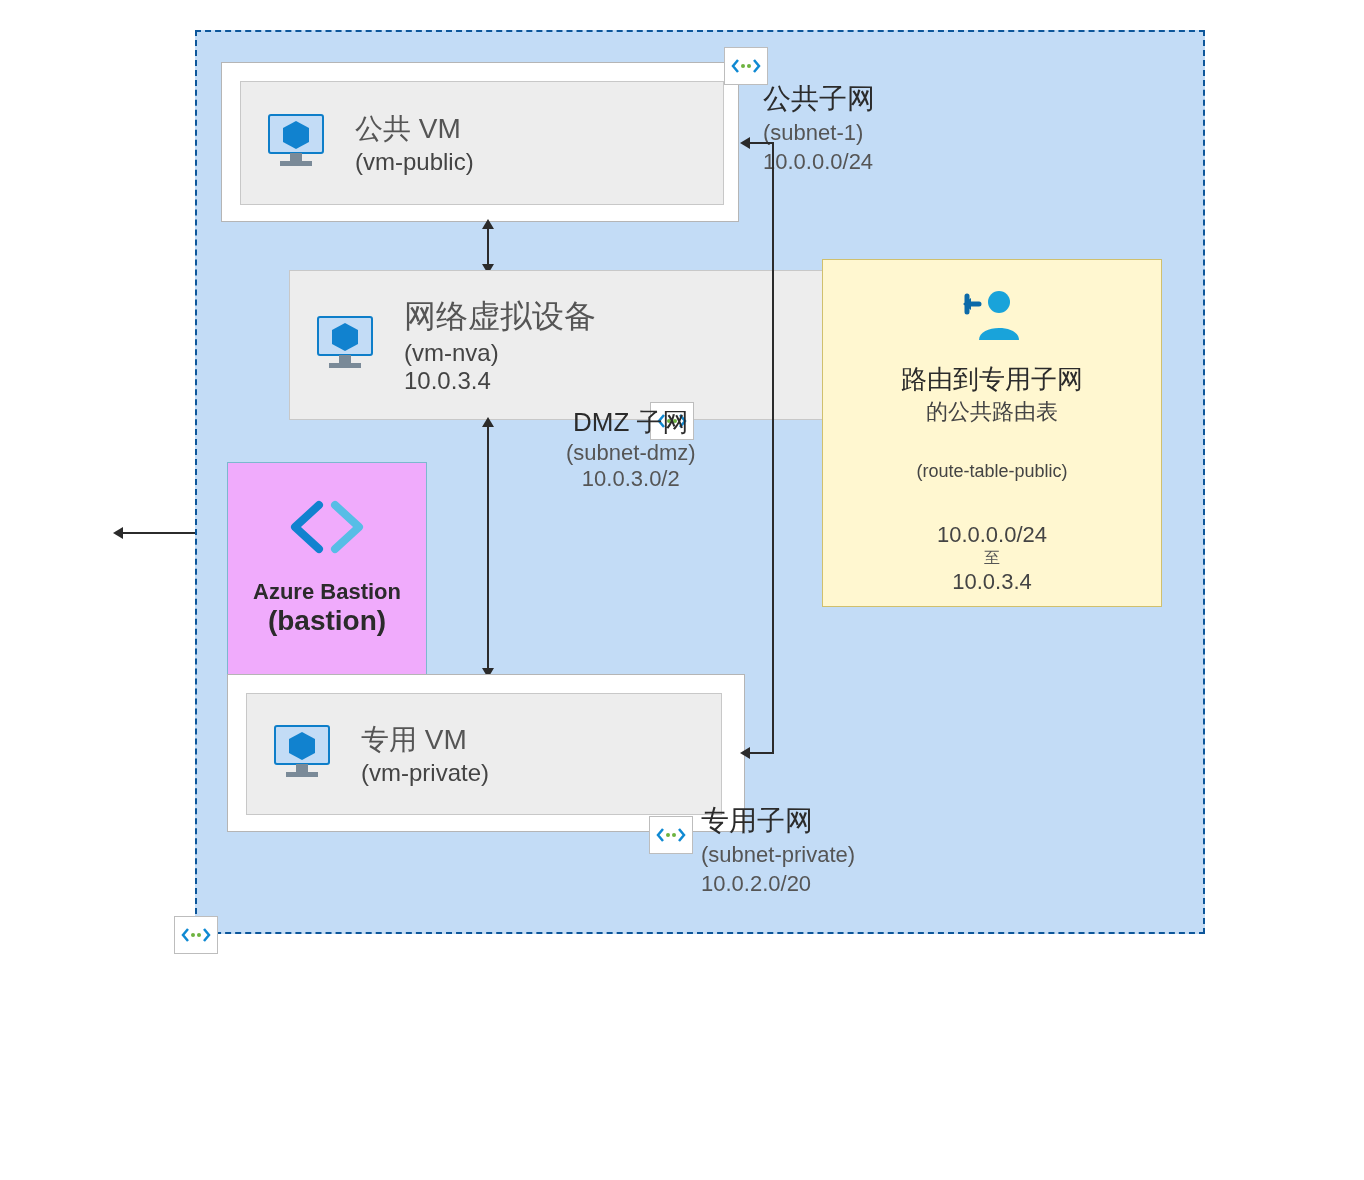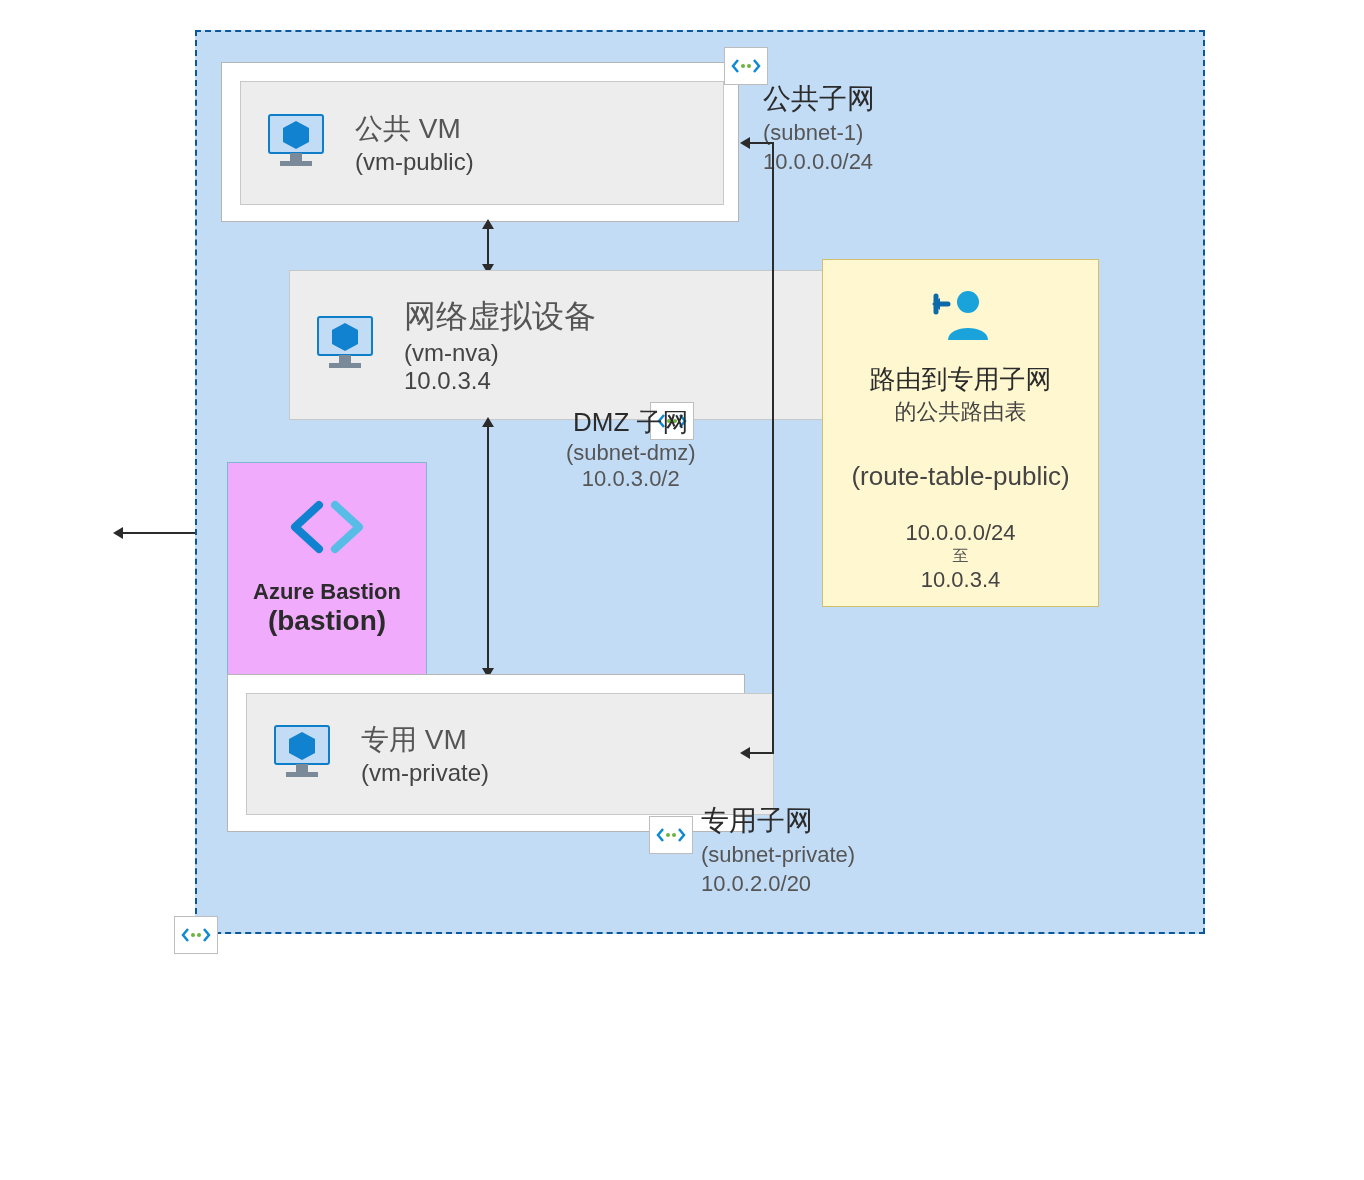--- a/index.html
+++ b/index.html
@@ -76,7 +76,7 @@
   .route-box {
     position: absolute;
     left: 625px; top: 227px;
-    width: 277px; height: 348px;
+    width: 340px; height: 348px;
     background: #fff7d0;
     border: 1px solid #d0c06d;
     text-align: center;

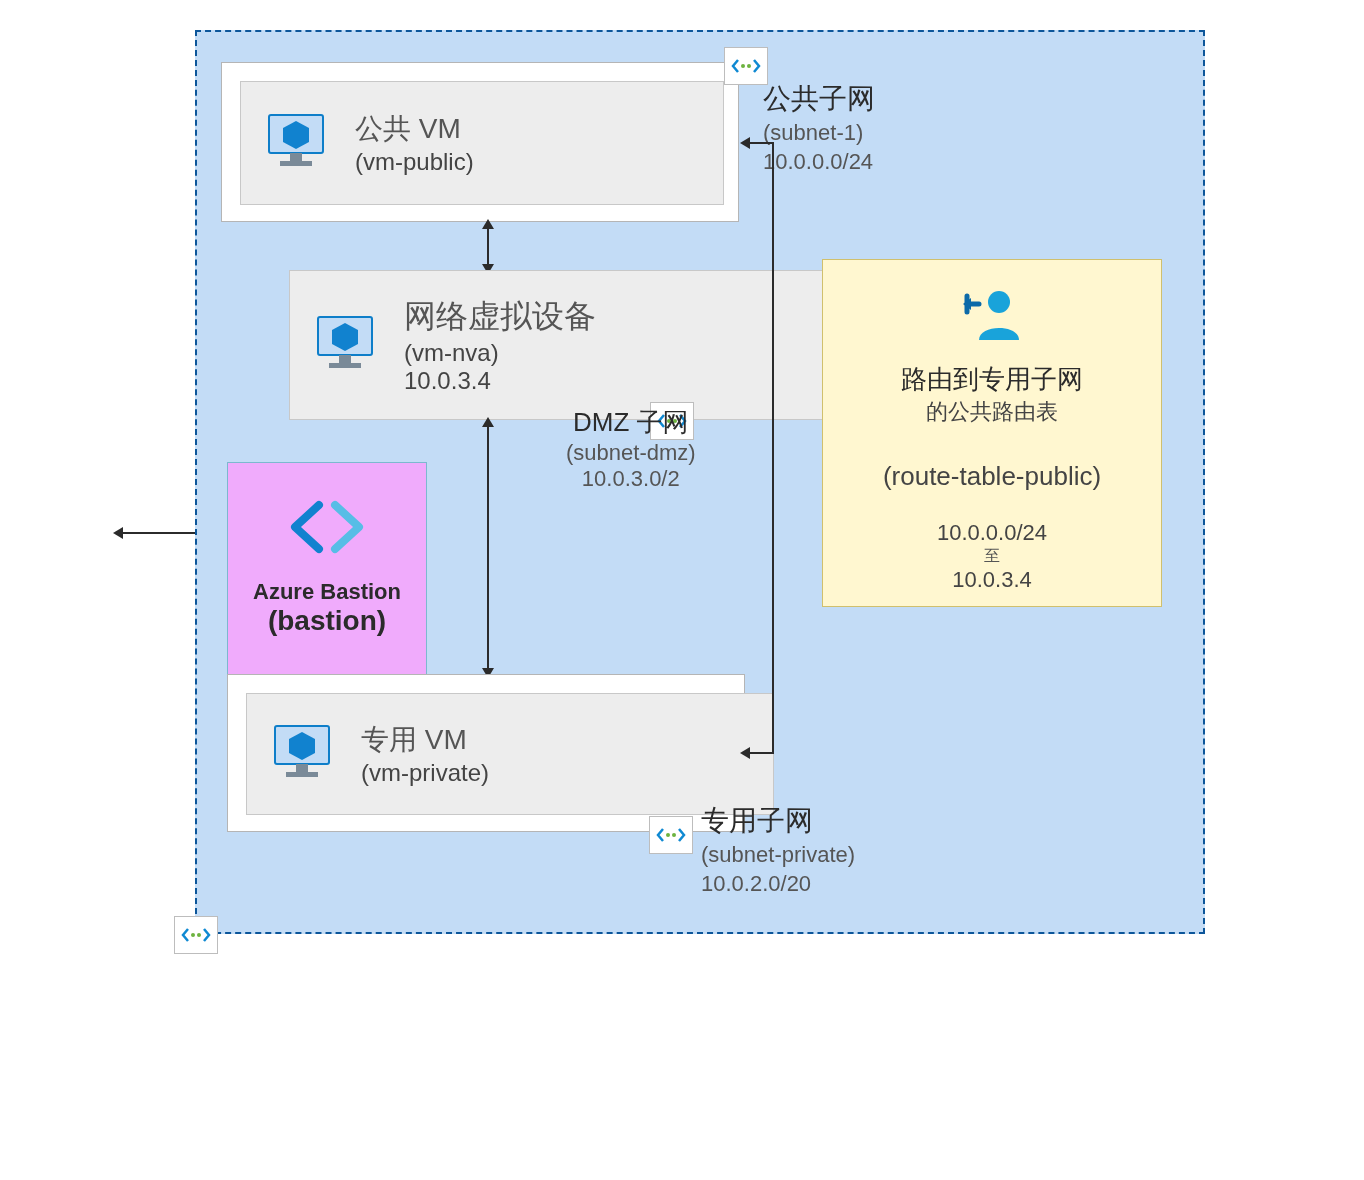--- a/index.html
+++ b/index.html
@@ -85,7 +85,7 @@
   .route-icon { margin: 0 auto 16px; width: 62px; height: 60px; }
   .route-title { font-size: 26px; color: #2b2b2b; }
   .route-sub1 { font-size: 22px; color: #444; margin-bottom: 34px; }
-  .route-sub2 { font-size: 26px; color: #444; margin-bottom: 28px; }
+  .route-sub2 { font-size: 18px; color: #444; margin-bottom: 40px; }
   .route-line { font-size: 22px; color: #444; }
   .route-small { font-size: 16px; color: #555; }
 

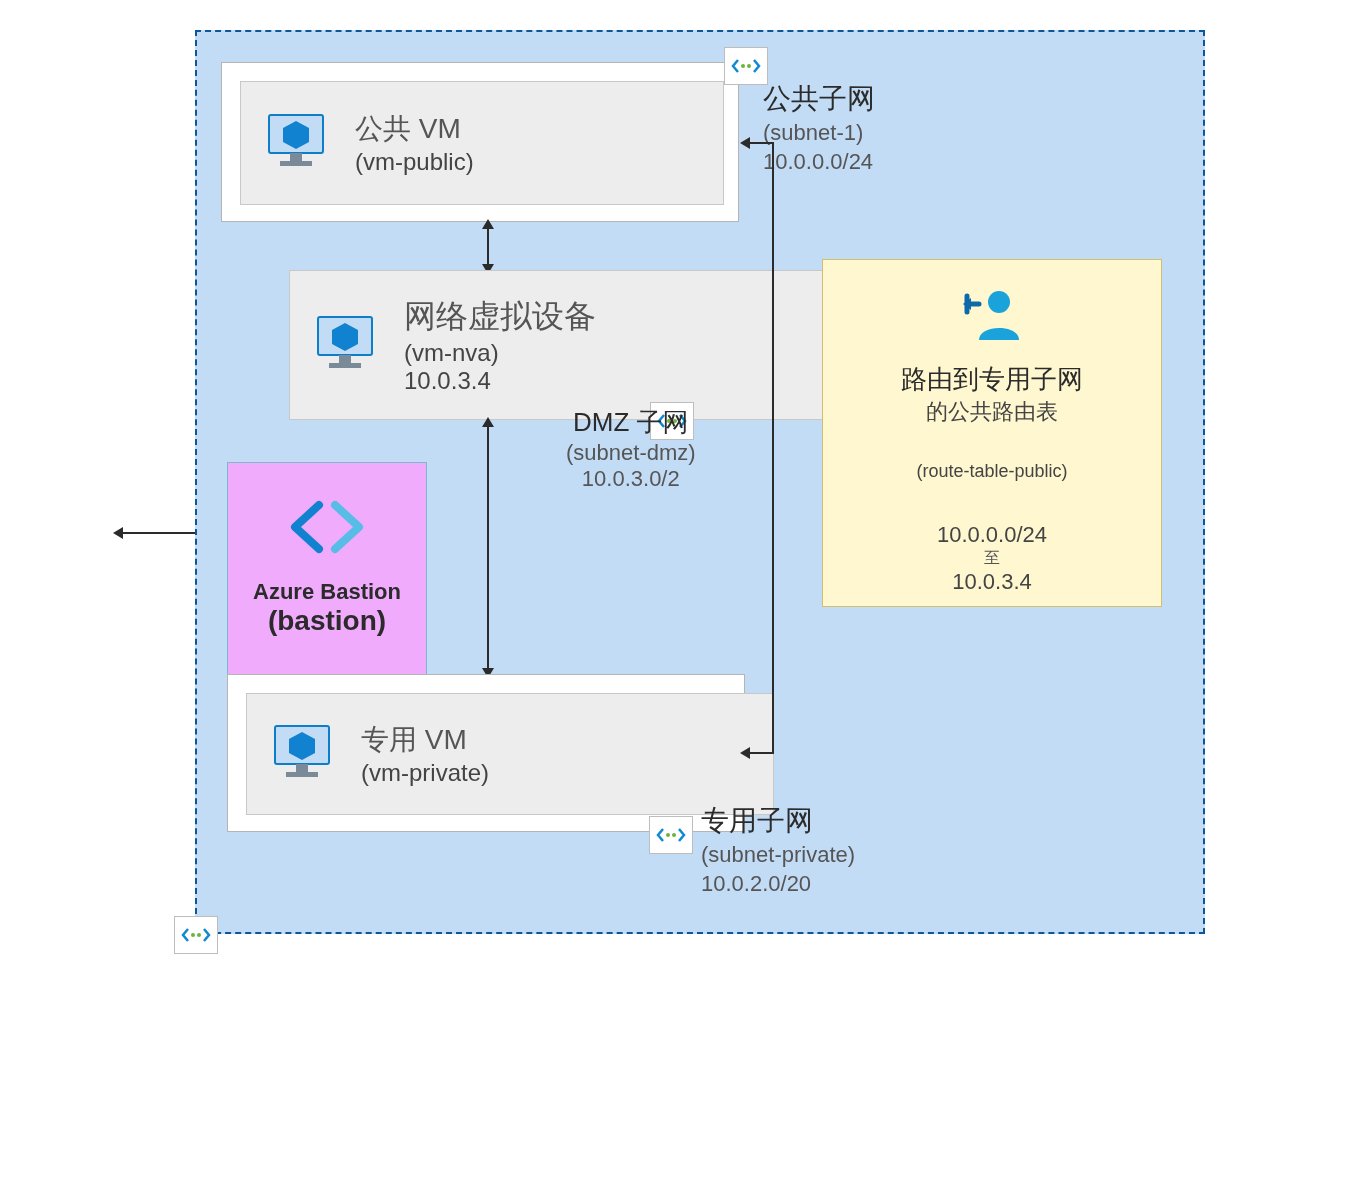--- a/index.html
+++ b/index.html
@@ -51,7 +51,7 @@
   }
   .vm-box.public { left: 18px; top: 18px; width: 484px; height: 124px; }
   .vm-box.nva { left: 48px; top: 238px; width: 577px; height: 150px; margin-left: 44px; }
-  .vm-box.private { left: 18px; top: 18px; width: 528px; height: 122px; }
+  .vm-box.private { left: 18px; top: 18px; width: 476px; height: 122px; }
 
   .vm-icon-wrap { width: 70px; text-align: center; }
   .vm-text .title { font-size: 28px; color: #555; }

